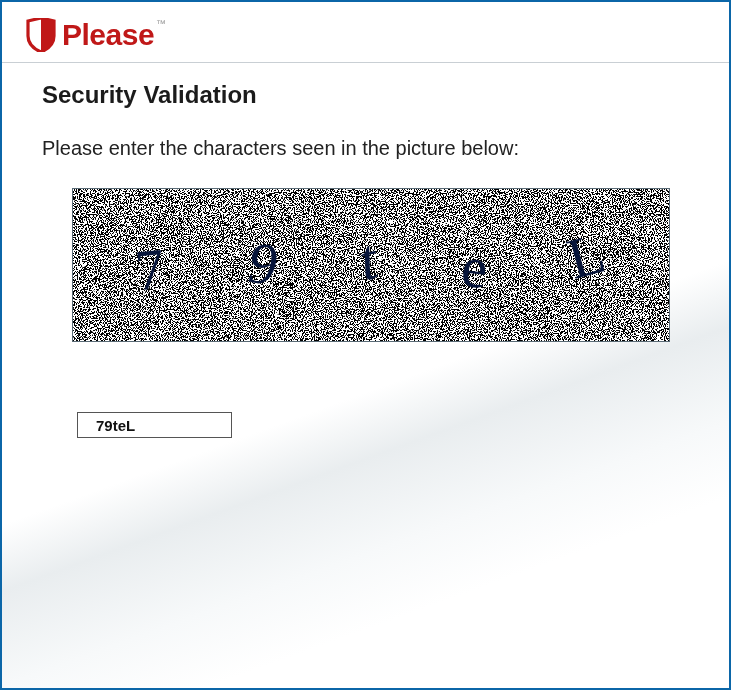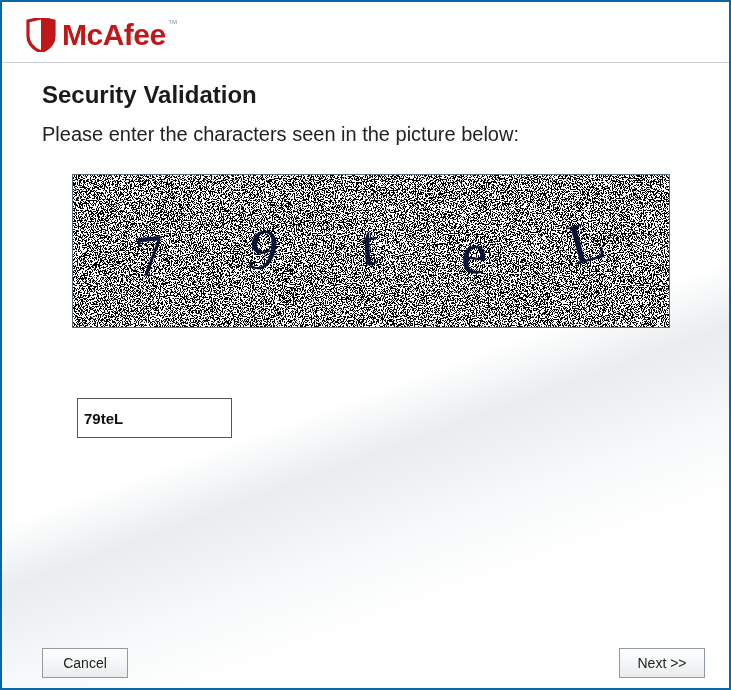--- a/index.html
+++ b/index.html
@@ -134,7 +134,7 @@
       </svg>
     </span>
     <span class="brand">
-      <span>McAfee</span><span class="tm">™</span>
+      <span>Please</span><span class="tm">™</span>
     </span>
   </div>
 

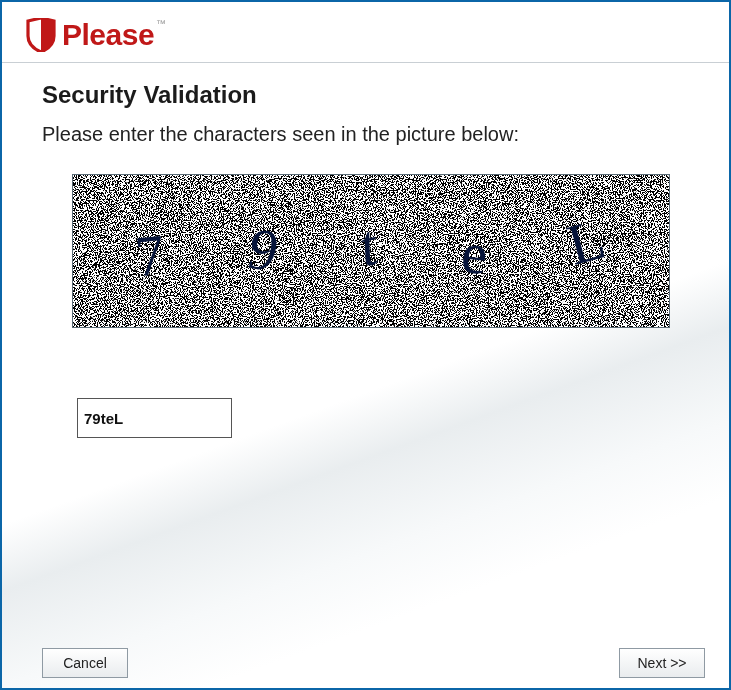--- a/index.html
+++ b/index.html
@@ -52,7 +52,7 @@
       font-size: 24px;
       font-weight: 700;
       color: #1b1b1b;
-      margin-bottom: 14px;
+      margin-bottom: 28px;
     }
     .instruction {
       font-size: 20px;

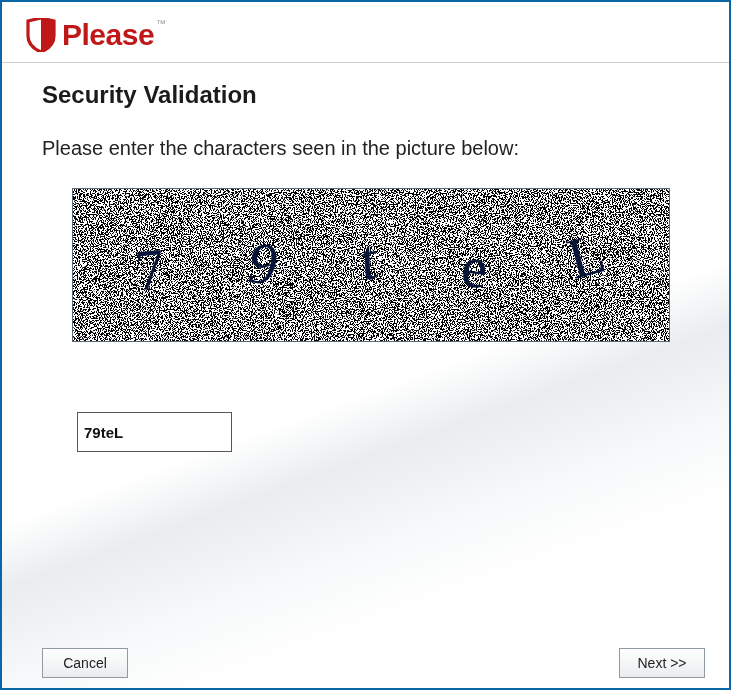--- a/index.html
+++ b/index.html
@@ -97,11 +97,11 @@
     }
     .captcha-input {
       width: 155px;
-      height: 40px;
+      height: 26px;
       border: 1px solid #555;
       font-size: 15px;
       font-weight: 700;
-      padding: 2px 6px;
+      padding: 2px 18px;
       font-family: Arial, Helvetica, sans-serif;
       color: #111;
     }

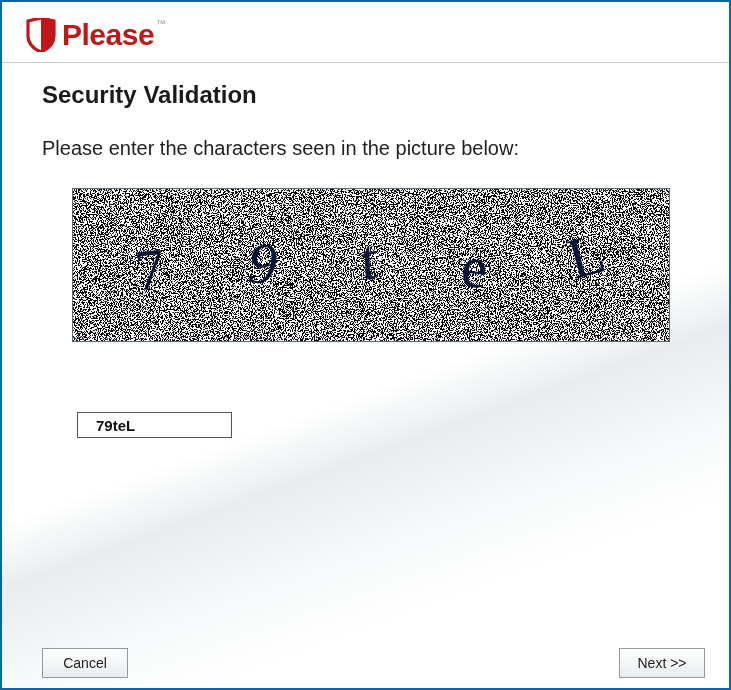--- a/index.html
+++ b/index.html
@@ -167,10 +167,6 @@
     </div>
   </div>
 
-  <div class="footer">
-    <button class="btn">Cancel</button>
-    <button class="btn">Next &gt;&gt;</button>
-  </div>
 
 </div>
 

